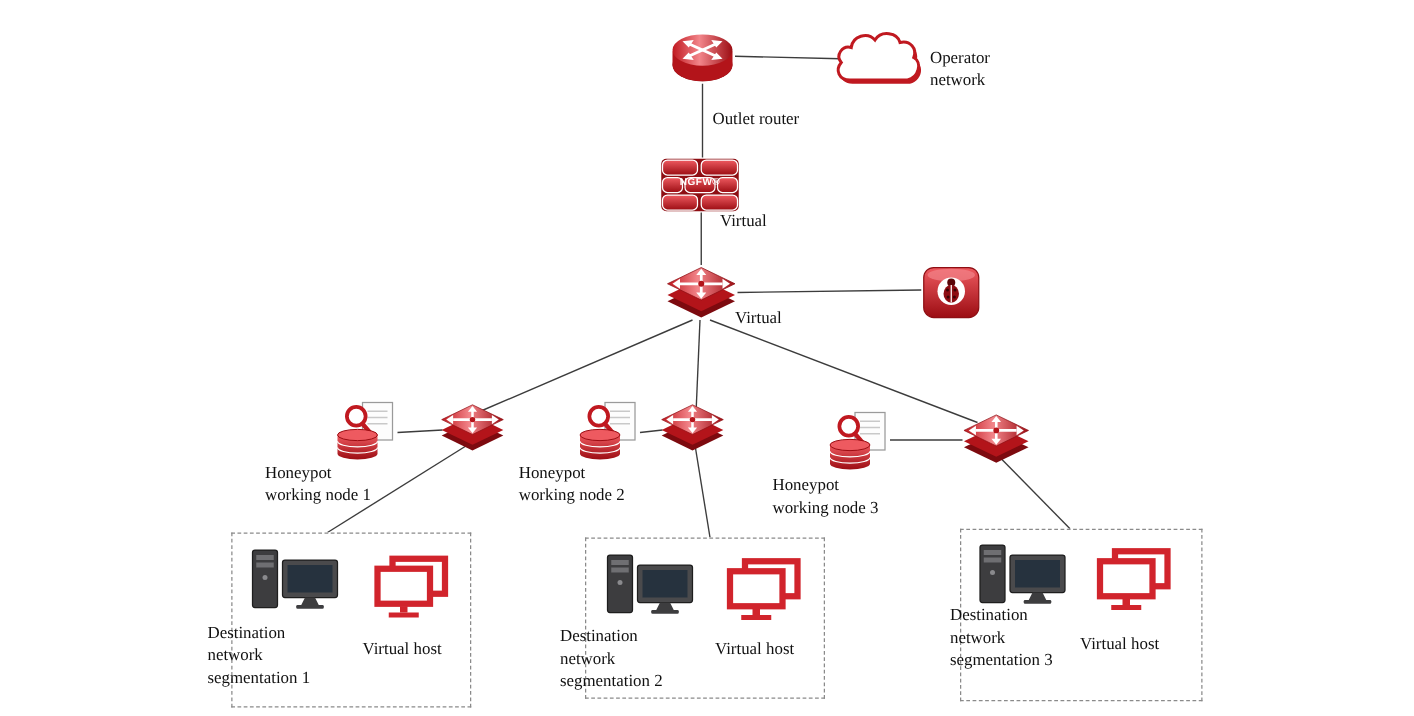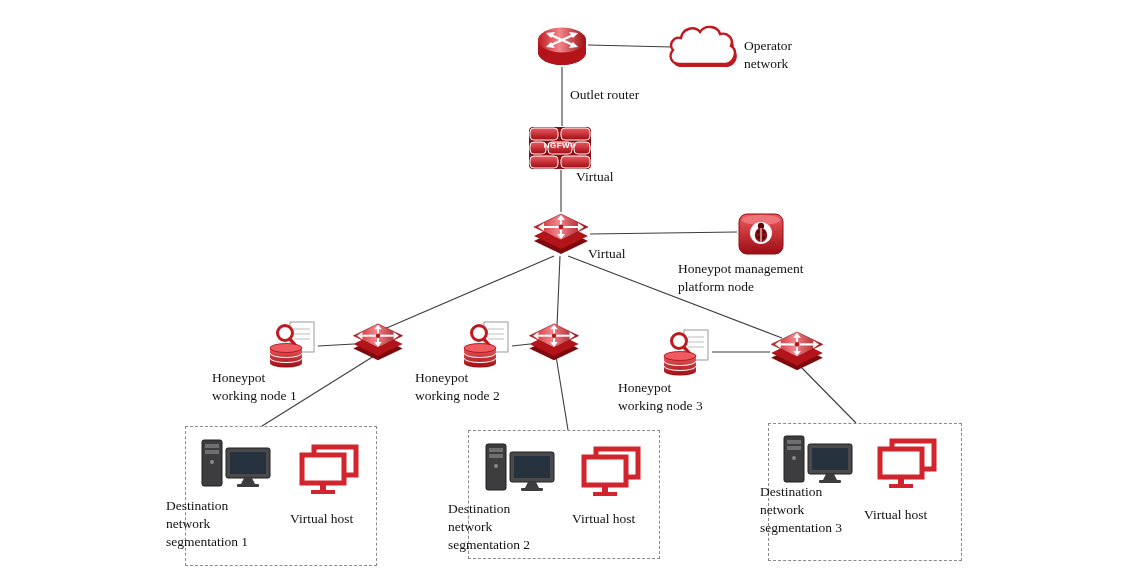--- a/index.html
+++ b/index.html
@@ -158,8 +158,6 @@
       <circle cx="26.5" cy="26.5" r="1.2" fill="#3a0405"></circle>
     </svg>
   </div>
-  <div class="lbl center" style="left:678px;top:260px;width:190px">Honeypot management
-platform node</div>
 
   <div class="node" style="left:266px;top:320px">
     <svg width="54" height="50" viewBox="0 0 54 50">

